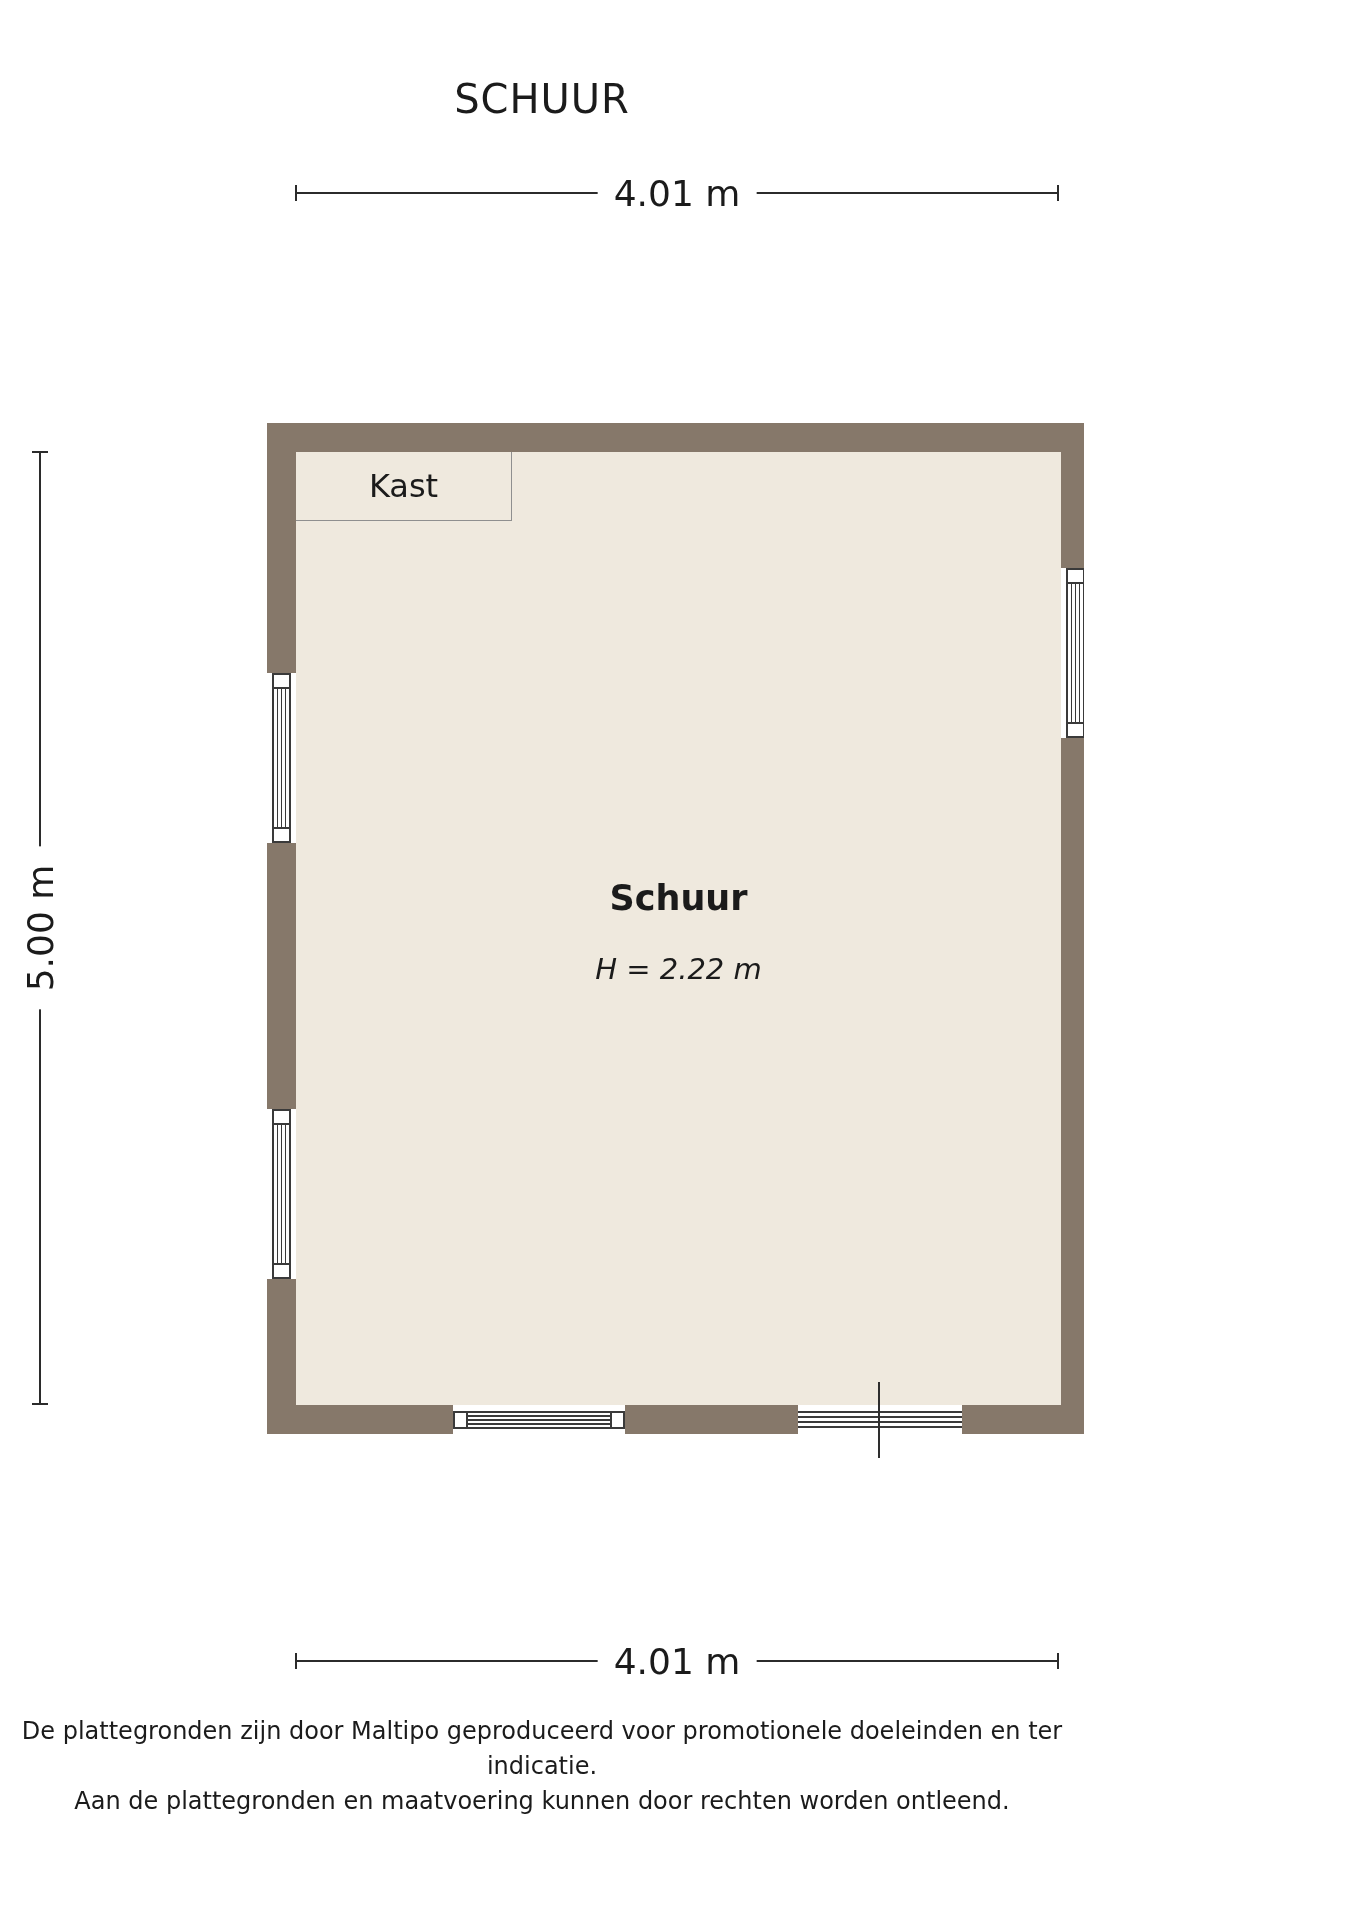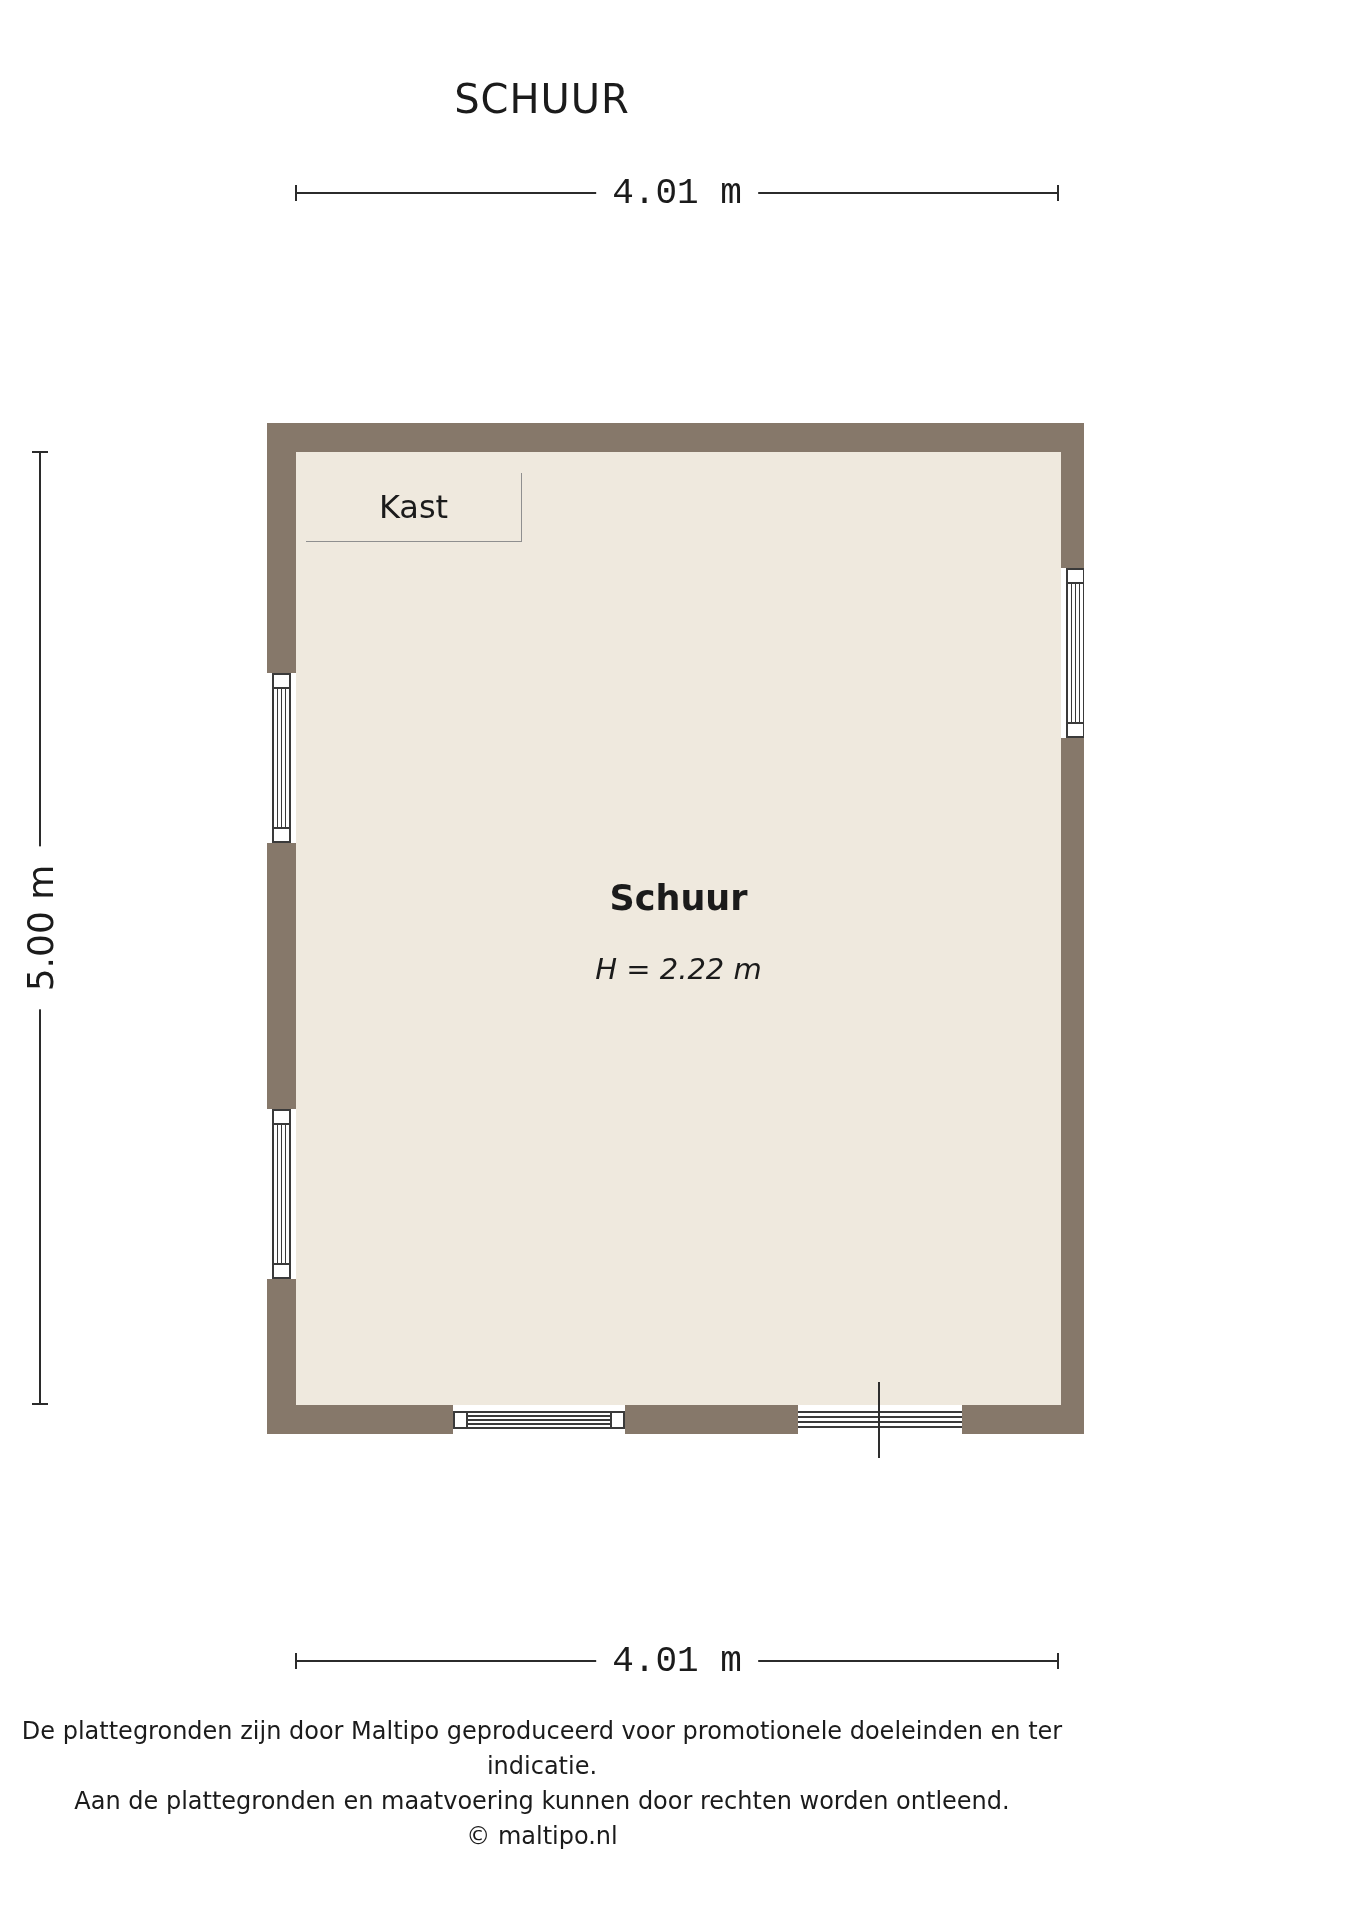--- a/index.html
+++ b/index.html
@@ -37,7 +37,7 @@
   .tick-h.t-top{top:0;} .tick-h.t-bottom{bottom:0;}
   .dim-label{
     position:absolute; left:50%; top:15px; transform:translate(-50%,-50%);
-    background:#fff; padding:0 16px; font-size:36px; white-space:nowrap; color:var(--text);font-family:Liberation Mono, monospace;
+    background:#fff; padding:0 16px; font-size:36px; white-space:nowrap; color:var(--text);
   }
   .dim-label-v{
     position:absolute; left:10px; top:50%; transform:translate(-50%,-50%) rotate(-90deg);

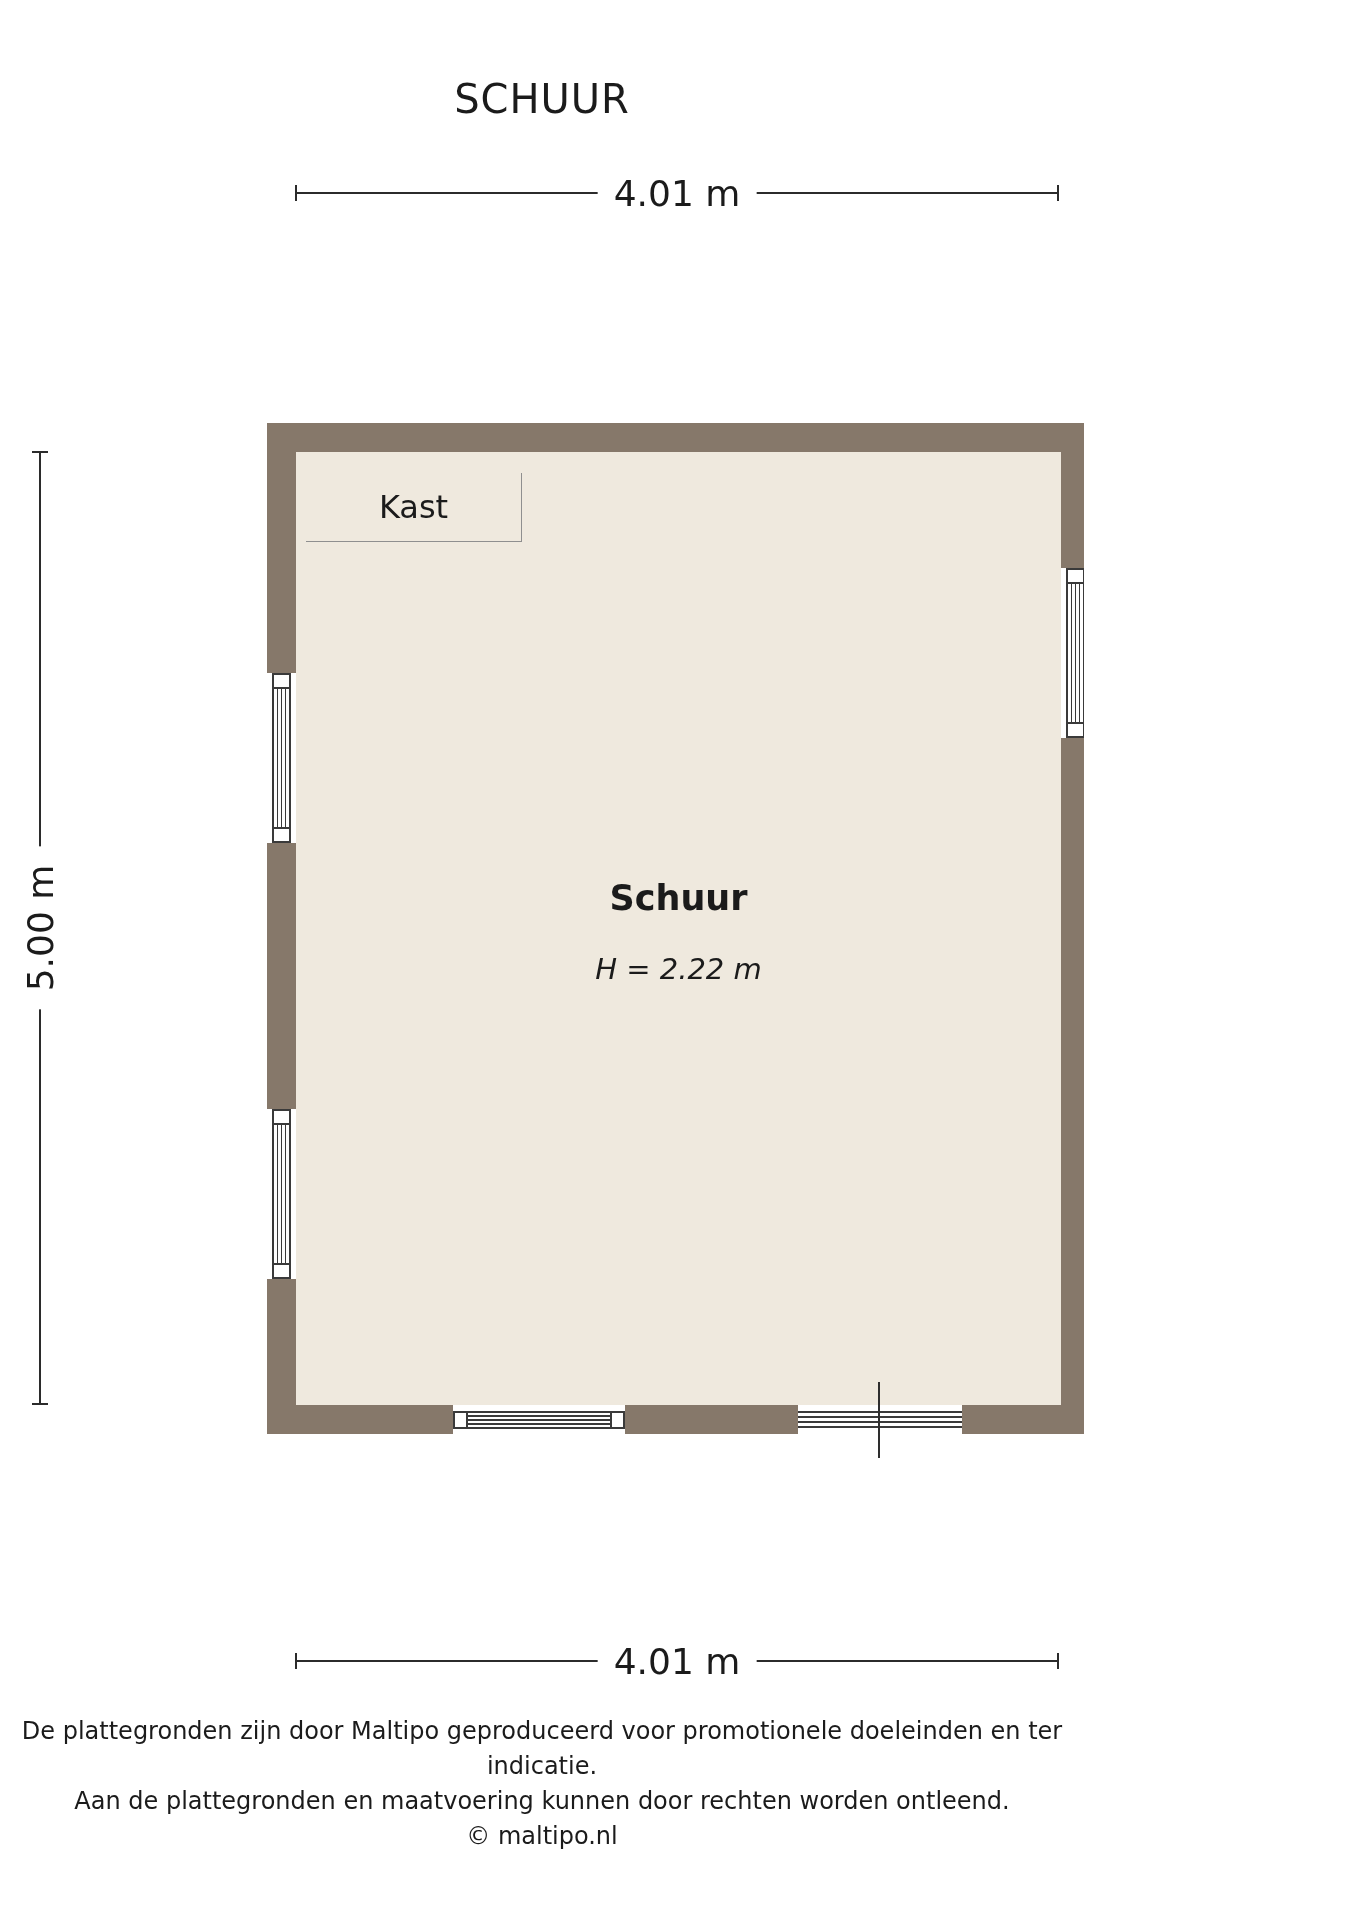--- a/index.html
+++ b/index.html
@@ -55,10 +55,10 @@
 
   
   .closet{
-    position:absolute; left:39px; top:29px; width:215px; height:68px;
+    position:absolute; left:29px; top:29px; width:215px; height:68px;
     border-right:1.5px solid #8f8f8f; border-bottom:1.5px solid #8f8f8f;
     display:flex; align-items:center; justify-content:center;
-    font-size:32px; color:var(--text);margin-top:21px;
+    font-size:32px; color:var(--text);
   }
 
   

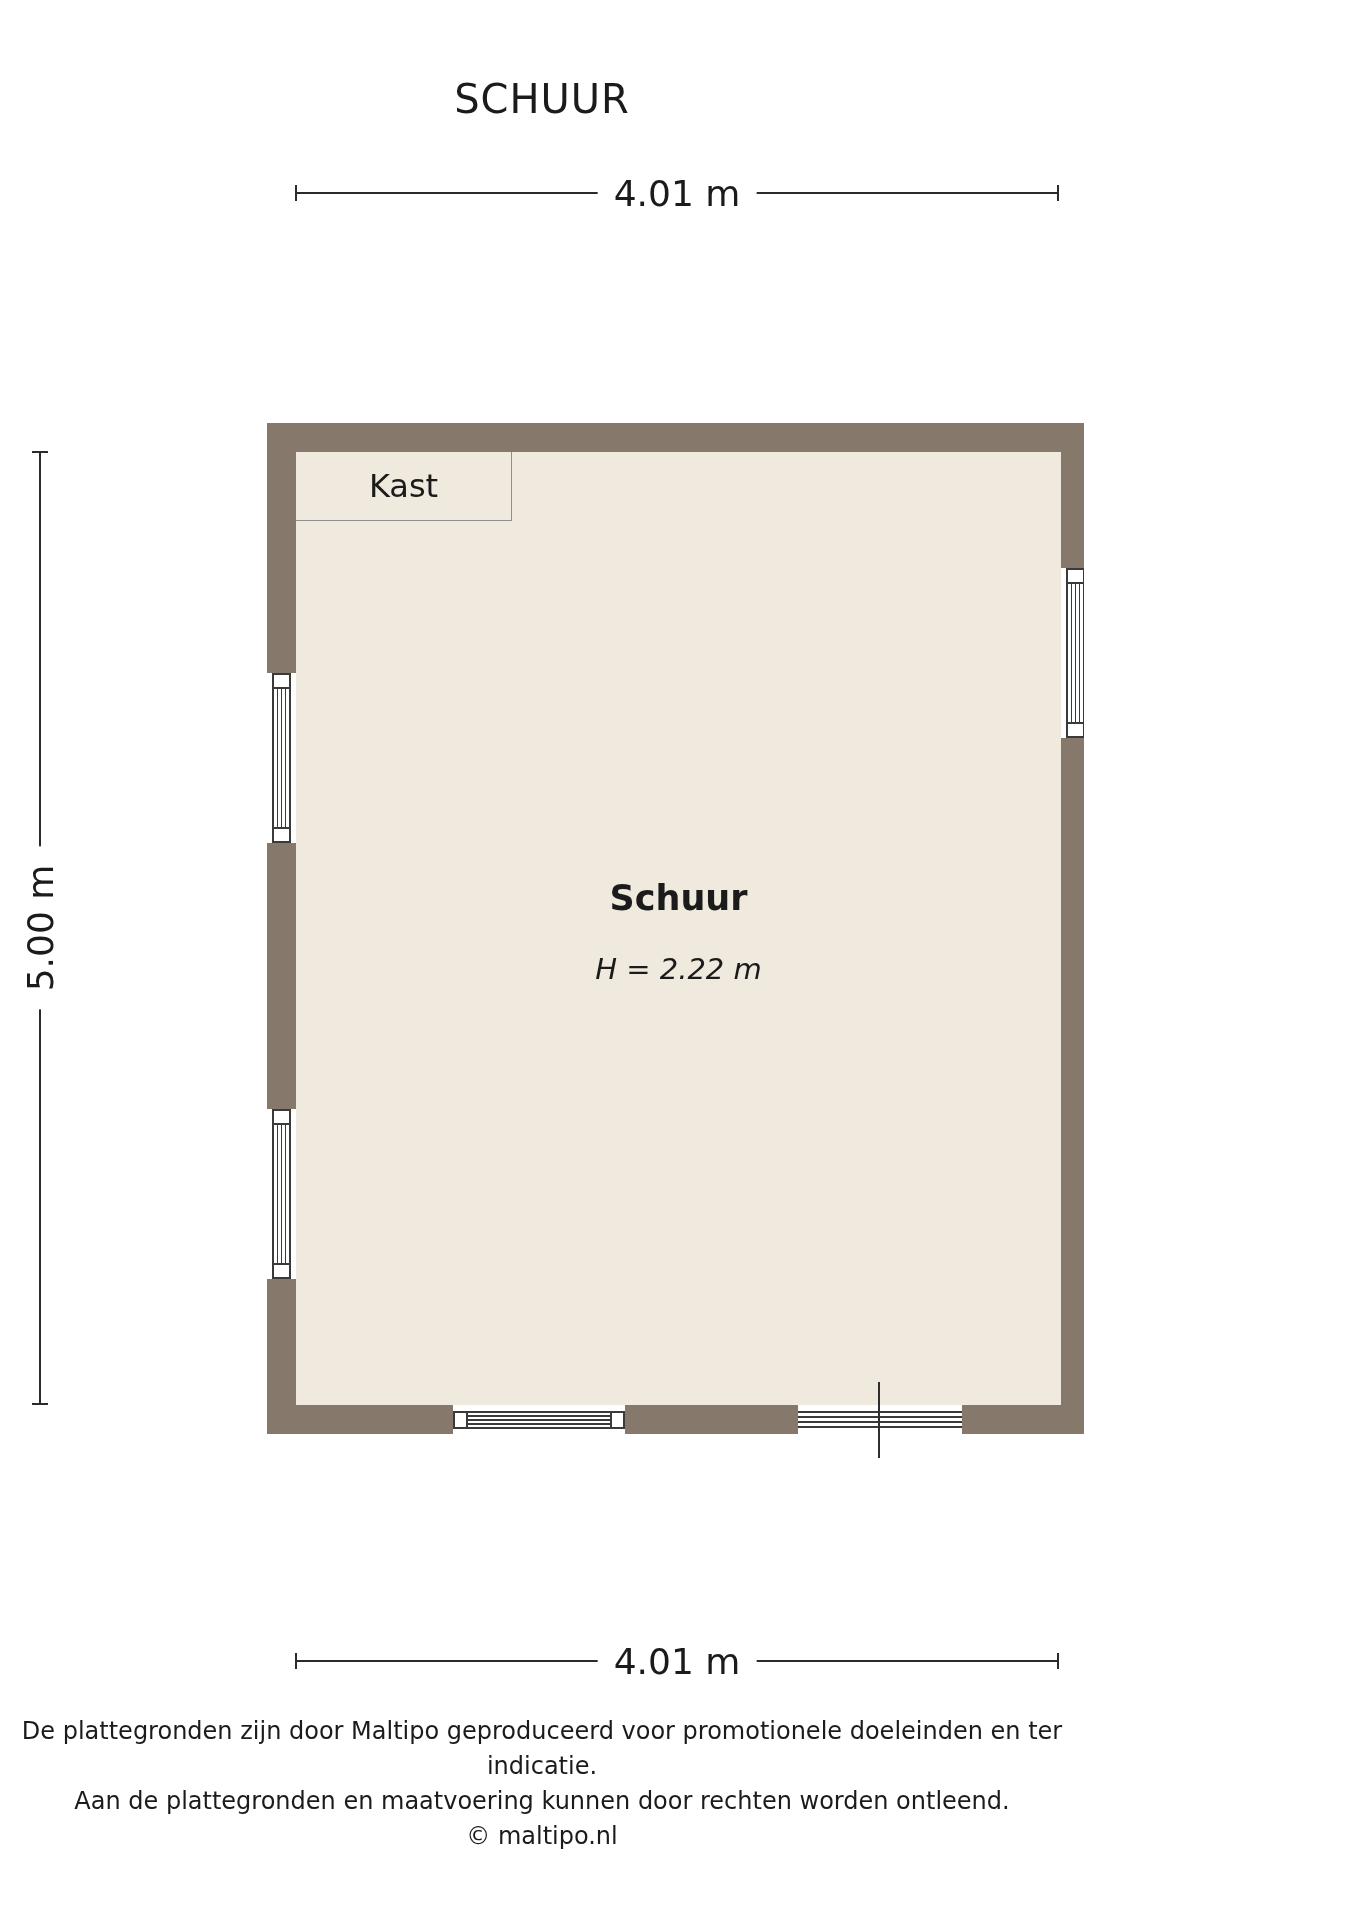--- a/index.html
+++ b/index.html
@@ -200,7 +200,6 @@
   <div class="footer">
     <div>De plattegronden zijn door Maltipo geproduceerd voor promotionele doeleinden en ter indicatie.</div>
     <div>Aan de plattegronden en maatvoering kunnen door rechten worden ontleend.</div>
-    <div>© maltipo.nl</div>
   </div>
 
 </div>

